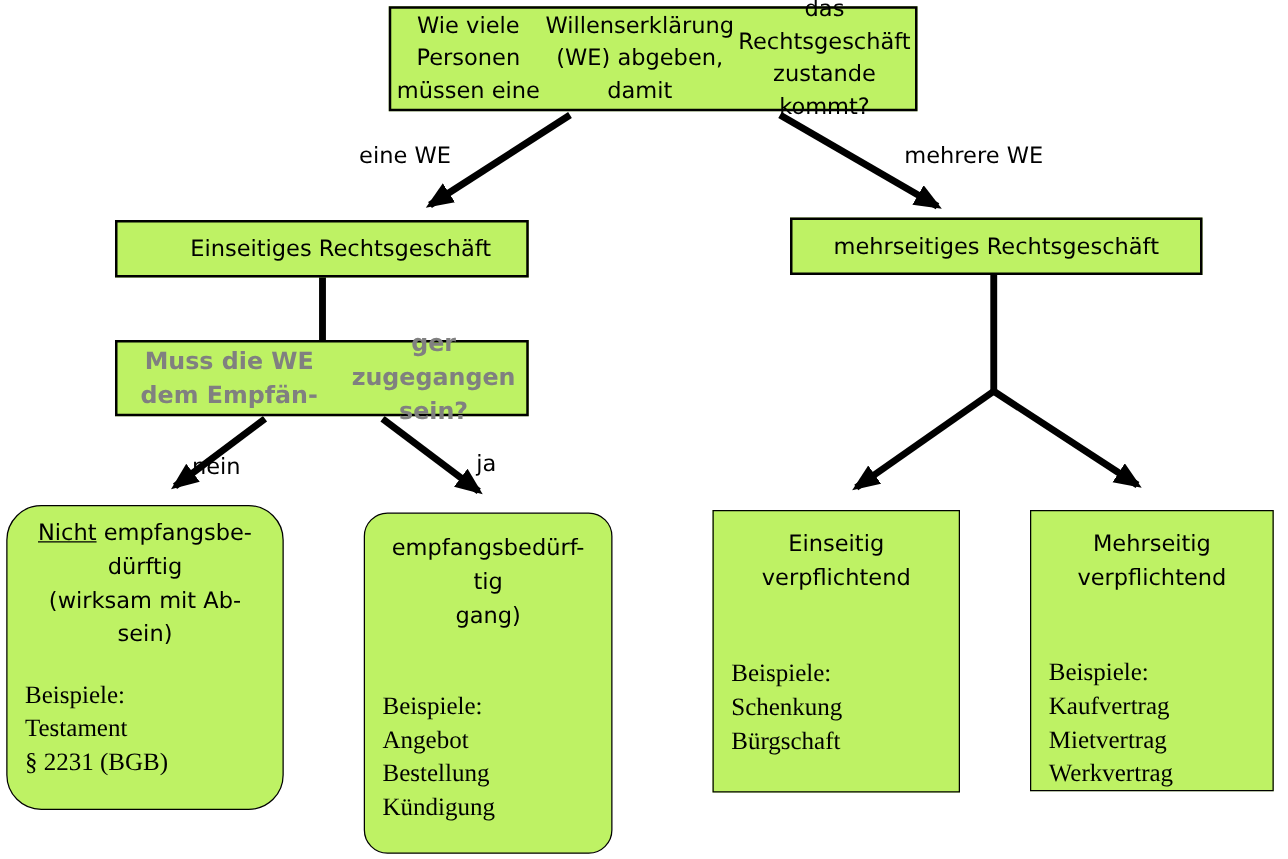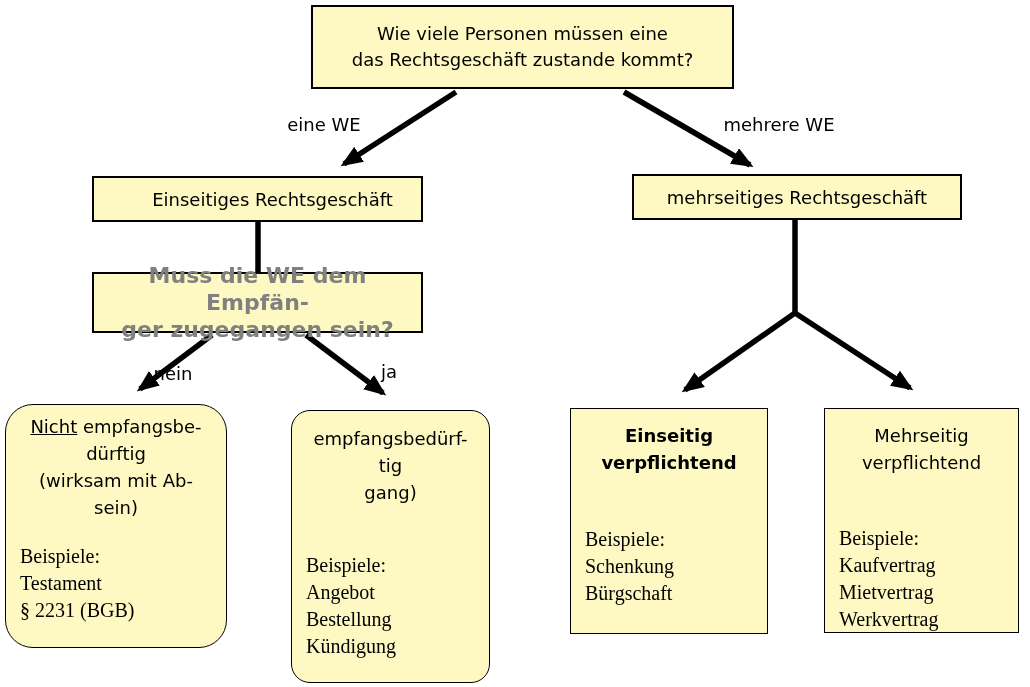--- a/index.html
+++ b/index.html
@@ -7,8 +7,8 @@
   body{width:1030px;height:687px;position:relative;overflow:hidden;
        font-family:"DejaVu Sans", sans-serif;color:#000;}
   .connectors{position:absolute;left:0;top:0;width:1030px;height:687px;}
-  .box{position:absolute;background:#fef9c3;border:2px solid #000;box-sizing:border-box;
-       display:flex;flex-direction:column;justify-content:center;align-items:center;
+  .box{position:absolute;background:#bef264;border:2px solid #000;box-sizing:border-box;
+       display:flex;flex-direction:row;justify-content:center;align-items:center;
        text-align:center;}
   .title-box{left:311px;top:5px;width:423px;height:84px;font-size:18px;line-height:26px;}
   .lvl2{font-size:18px;}

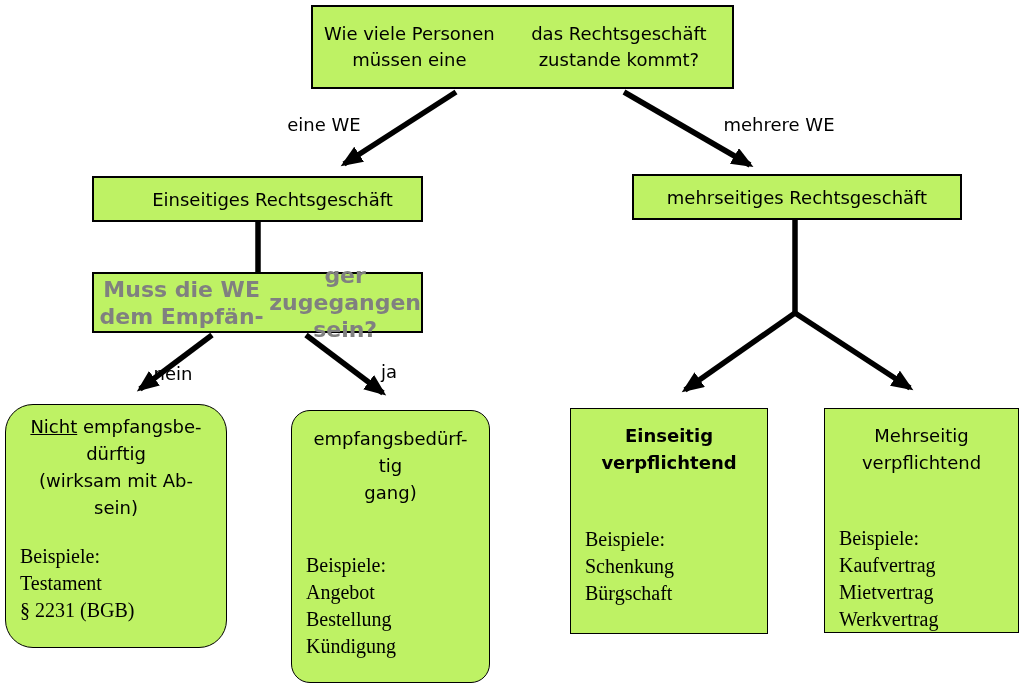--- a/index.html
+++ b/index.html
@@ -63,6 +63,7 @@
 
 <div class="box title-box">
   <div>Wie viele Personen müssen eine</div>
+  <div>Willenserklärung (WE) abgeben, damit</div>
   <div>das Rechtsgeschäft zustande kommt?</div>
 </div>
 

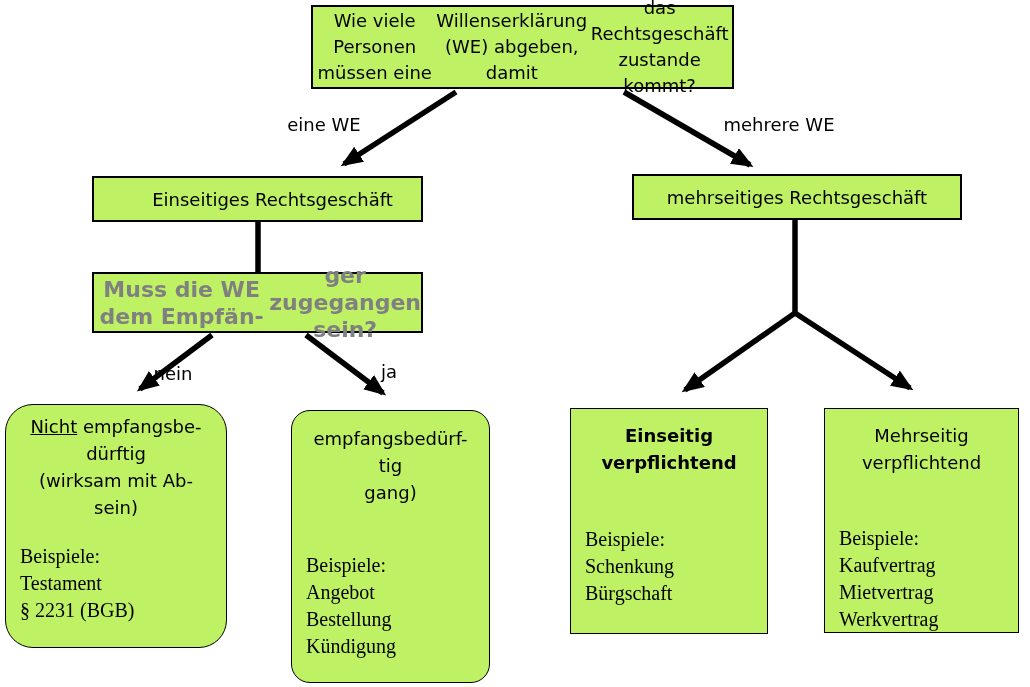--- a/index.html
+++ b/index.html
@@ -14,7 +14,7 @@
   .lvl2{font-size:18px;}
   .lvl2-left{left:92px;top:176px;width:331px;height:46px;padding-left:30px;}
   .lvl2-right{left:632px;top:174px;width:330px;height:46px;}
-  .q2{left:92px;top:272px;width:331px;height:61px;font-size:22px;font-weight:bold;
+  .q2{left:92px;top:272px;width:331px;height:61px;font-size:19px;font-weight:bold;
       color:#808080;line-height:27px;}
   .leaf{border-width:1.5px;justify-content:flex-start;display:block;}
   .leaf .heading{font-size:18px;line-height:27px;text-align:center;}

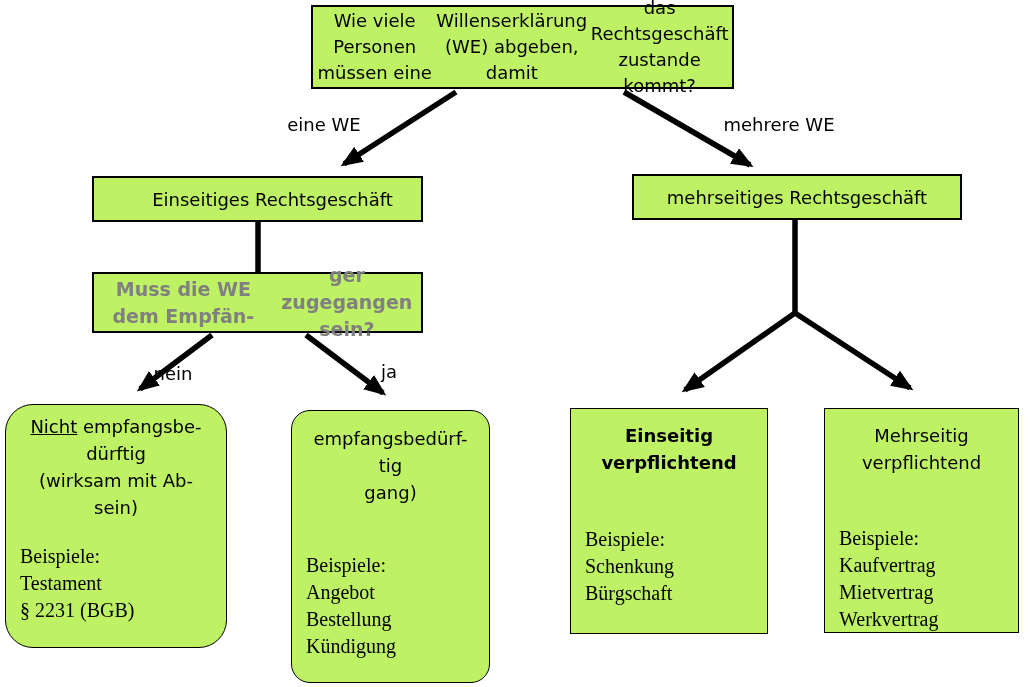--- a/index.html
+++ b/index.html
@@ -27,7 +27,7 @@
   .leaf2 .heading{padding-top:14px;}
   .leaf2 .examples{top:141px;}
   .leaf3{left:570px;top:408px;width:198px;height:226px;}
-  .leaf3 .heading{padding-top:13px;font-weight:bold;}
+  .leaf3 .heading{padding-top:13px;}
   .leaf3 .examples{top:117px;}
   .leaf4{left:824px;top:408px;width:195px;height:225px;}
   .leaf4 .heading{padding-top:13px;}

